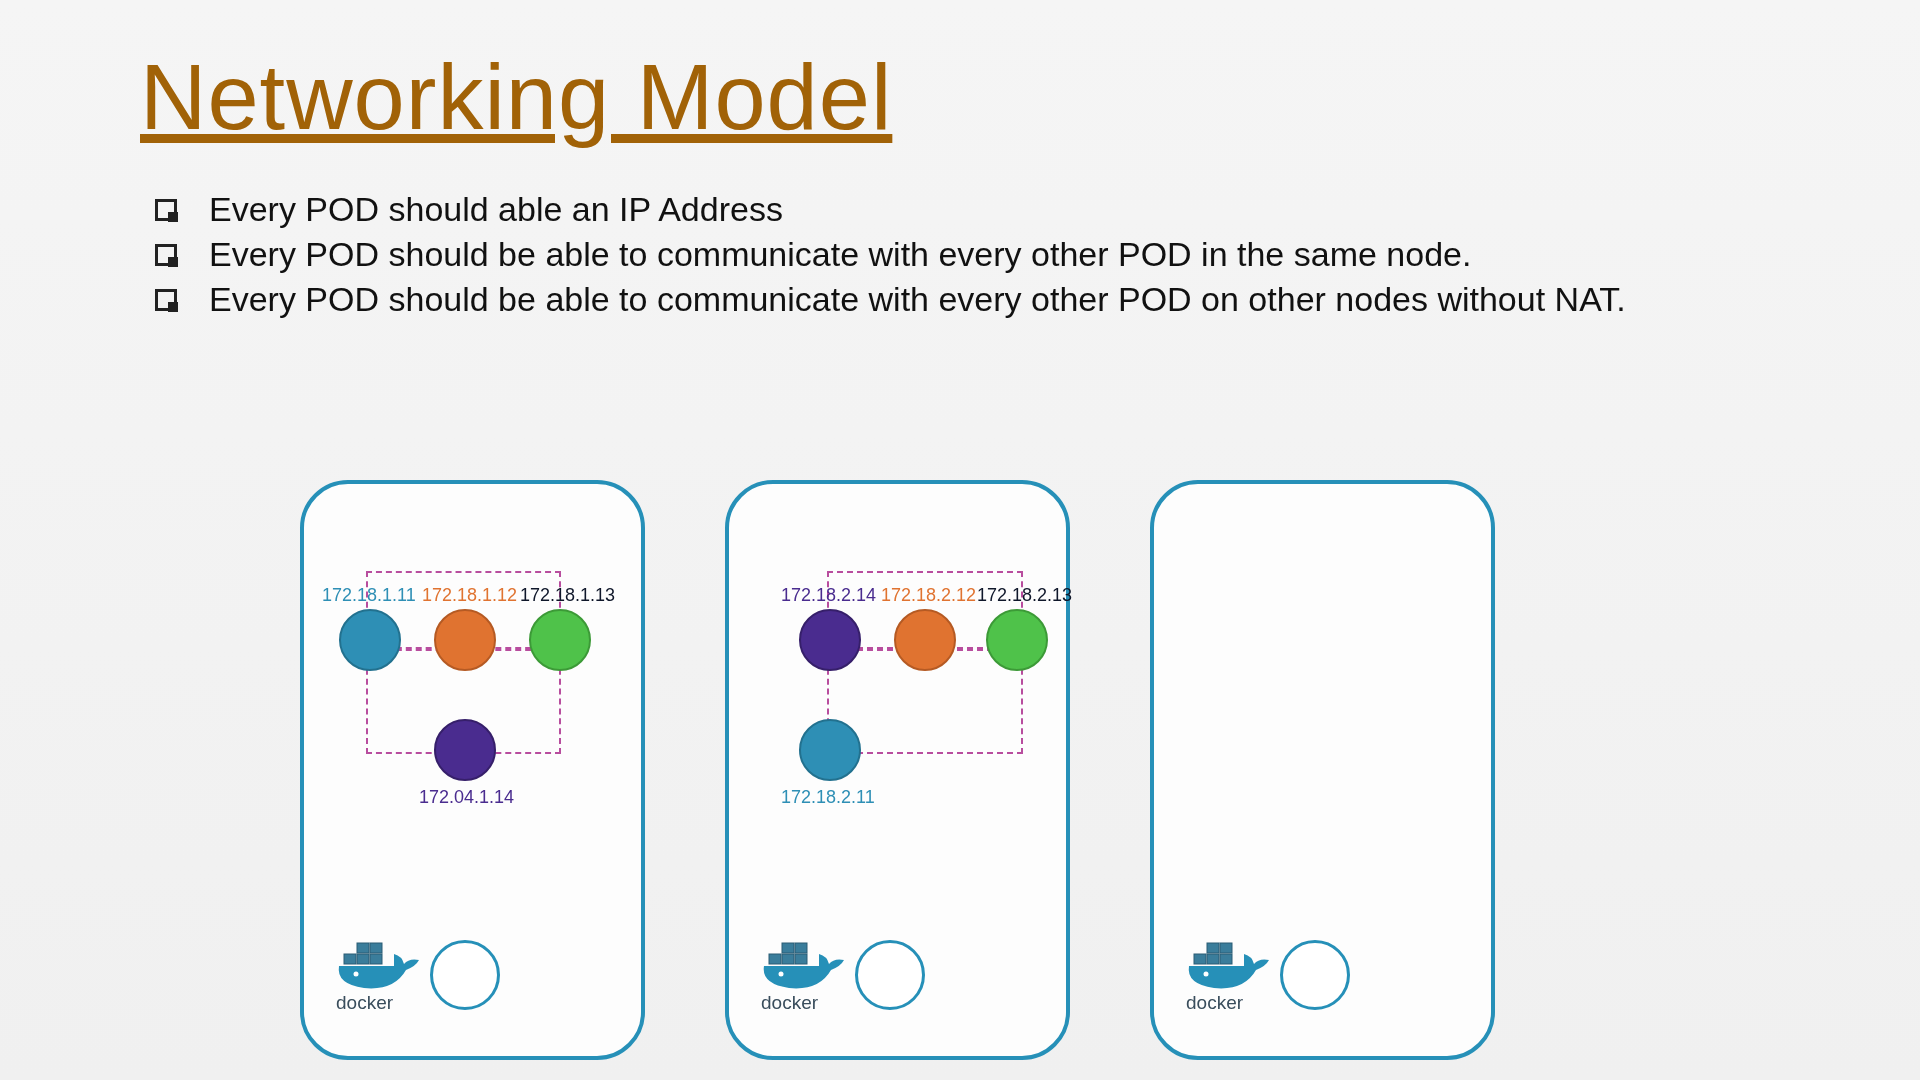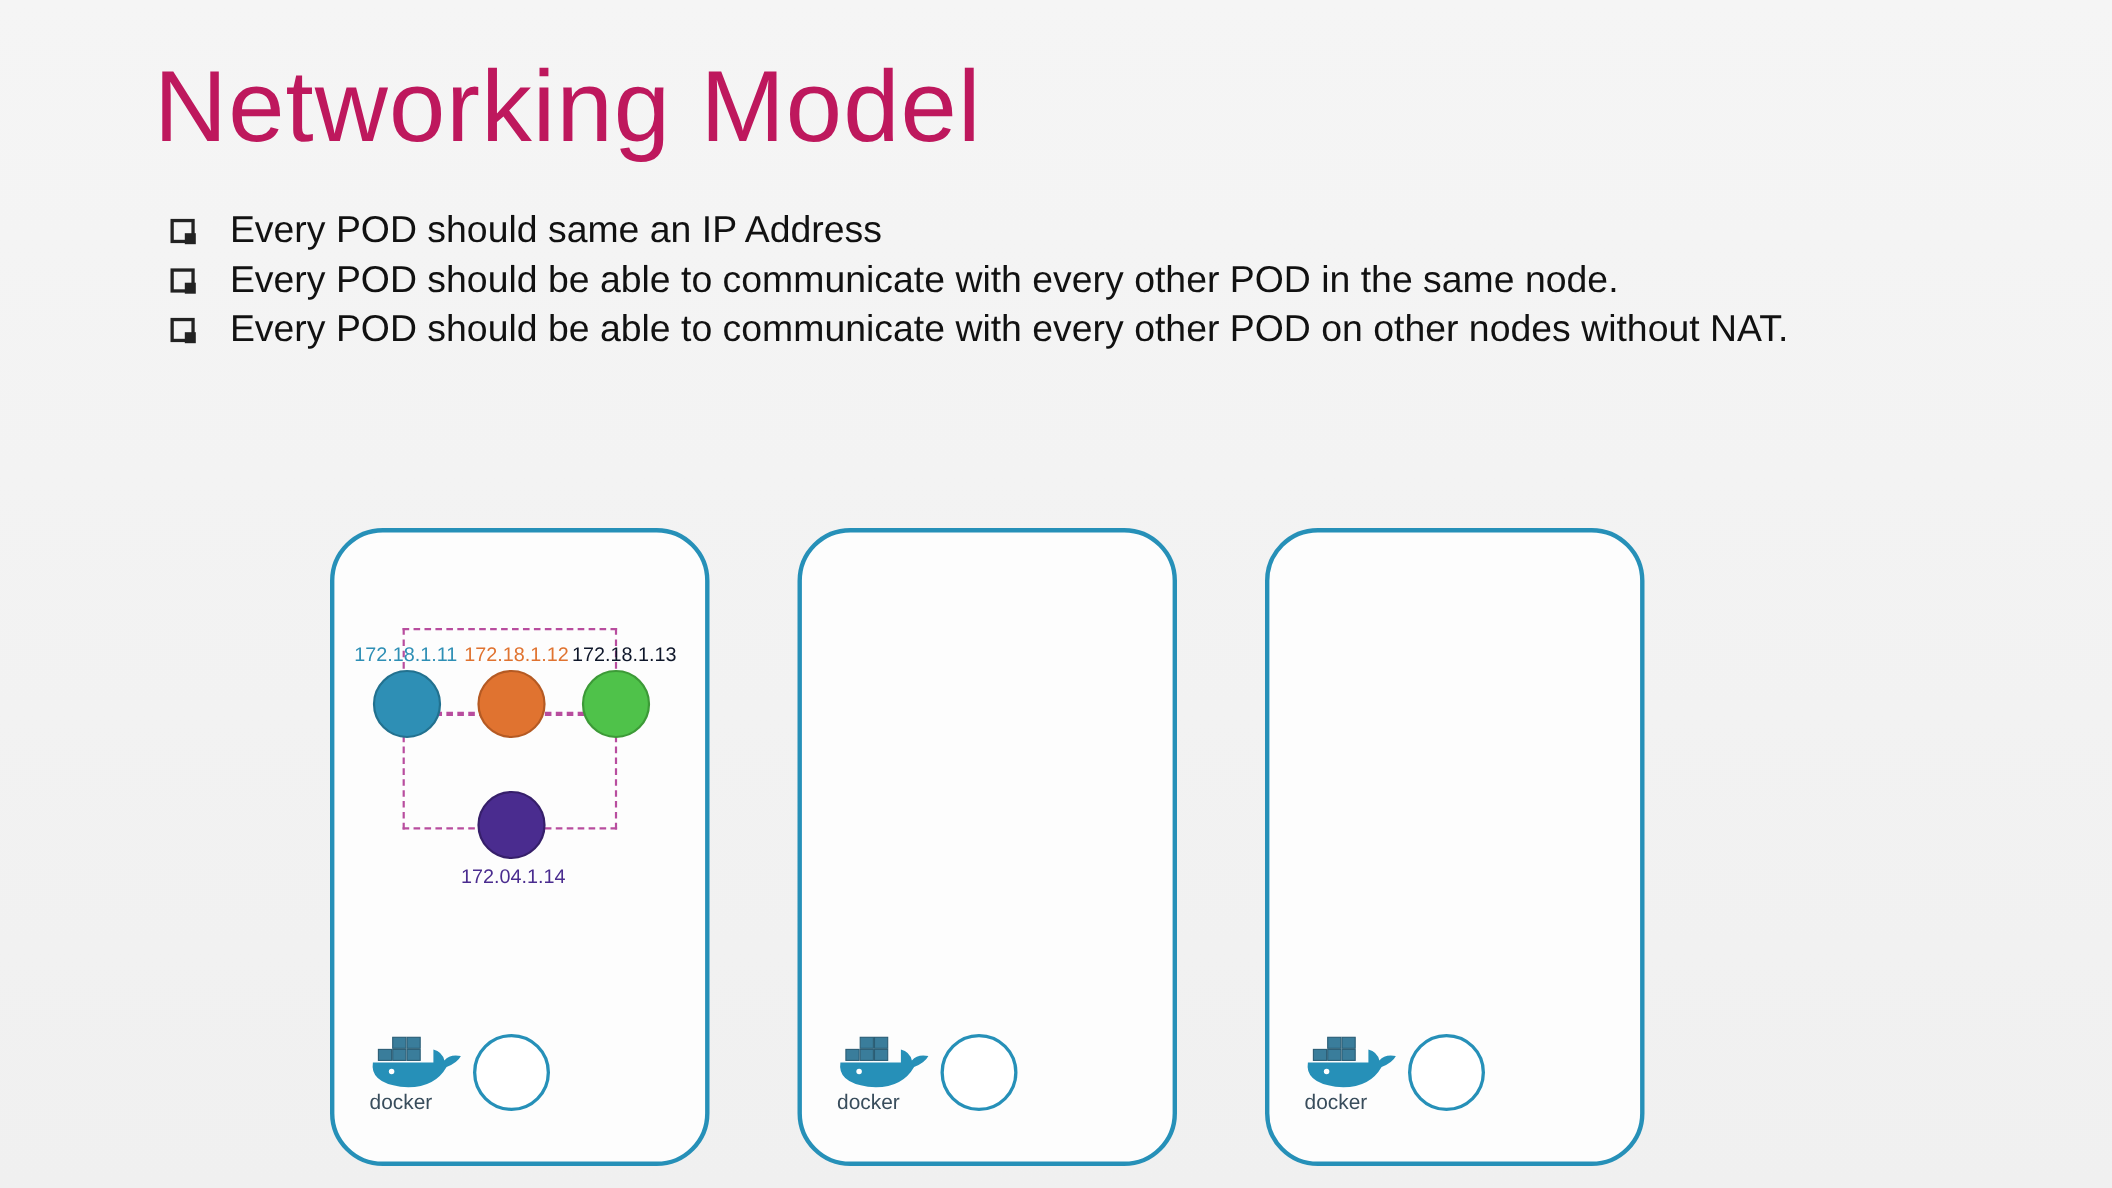--- a/index.html
+++ b/index.html
@@ -17,8 +17,9 @@
     left: 140px;
     font-size: 92px;
     font-weight: 300;
-    color: #be185d;
+    color: #a16207;
     letter-spacing: 1px;
+    text-decoration: underline;
   }
   .bullets {
     position: absolute;

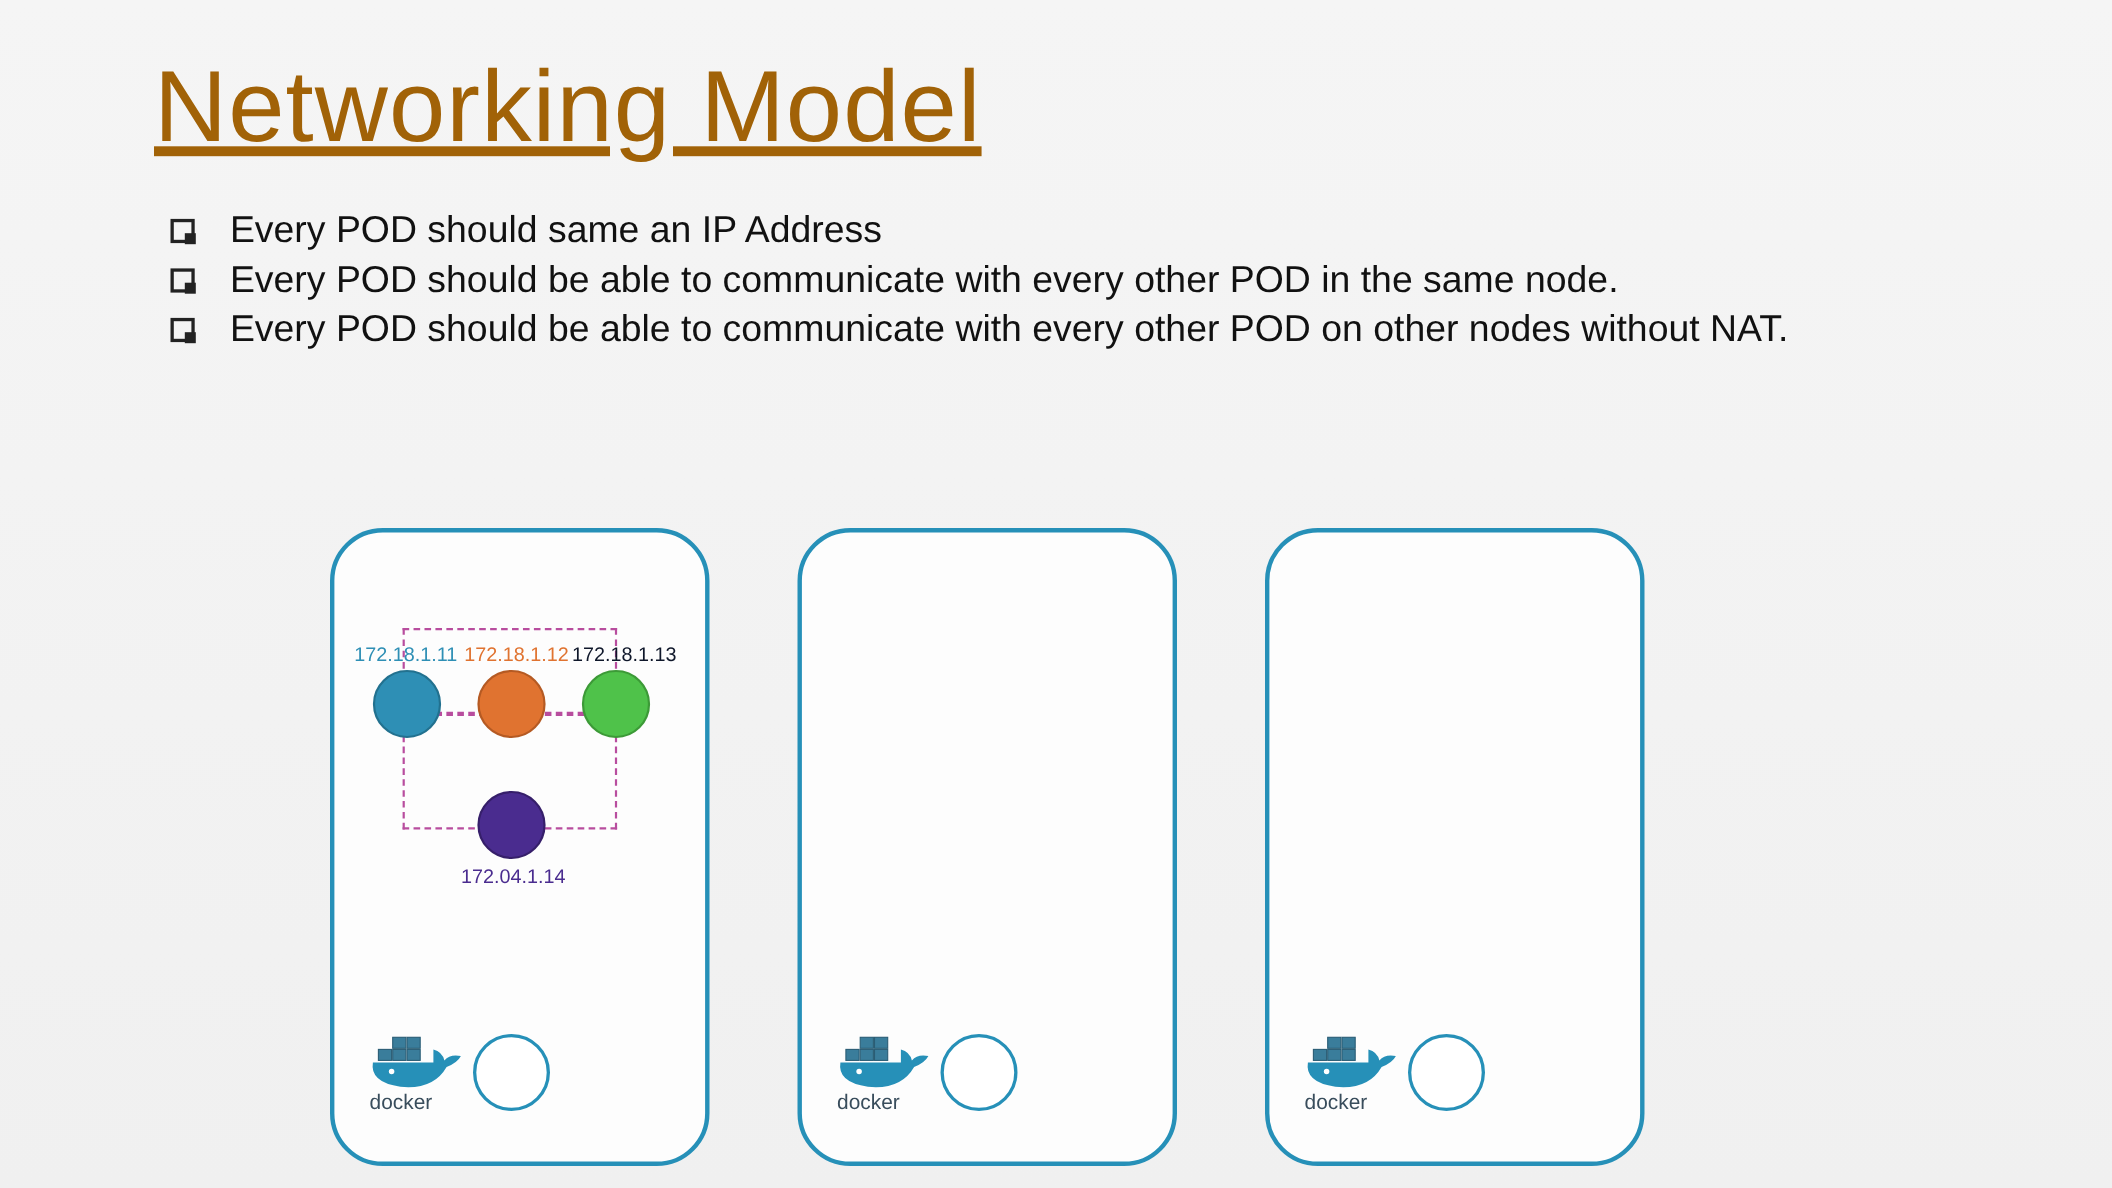--- a/index.html
+++ b/index.html
@@ -134,7 +134,7 @@
 <div class="bullets">
   <div class="bullet-row">
     <div class="bullet-box"></div>
-    <div class="bullet-text">Every POD should same an IP Address</div>
+    <div class="bullet-text">Every POD should able an IP Address</div>
   </div>
   <div class="bullet-row">
     <div class="bullet-box"></div>

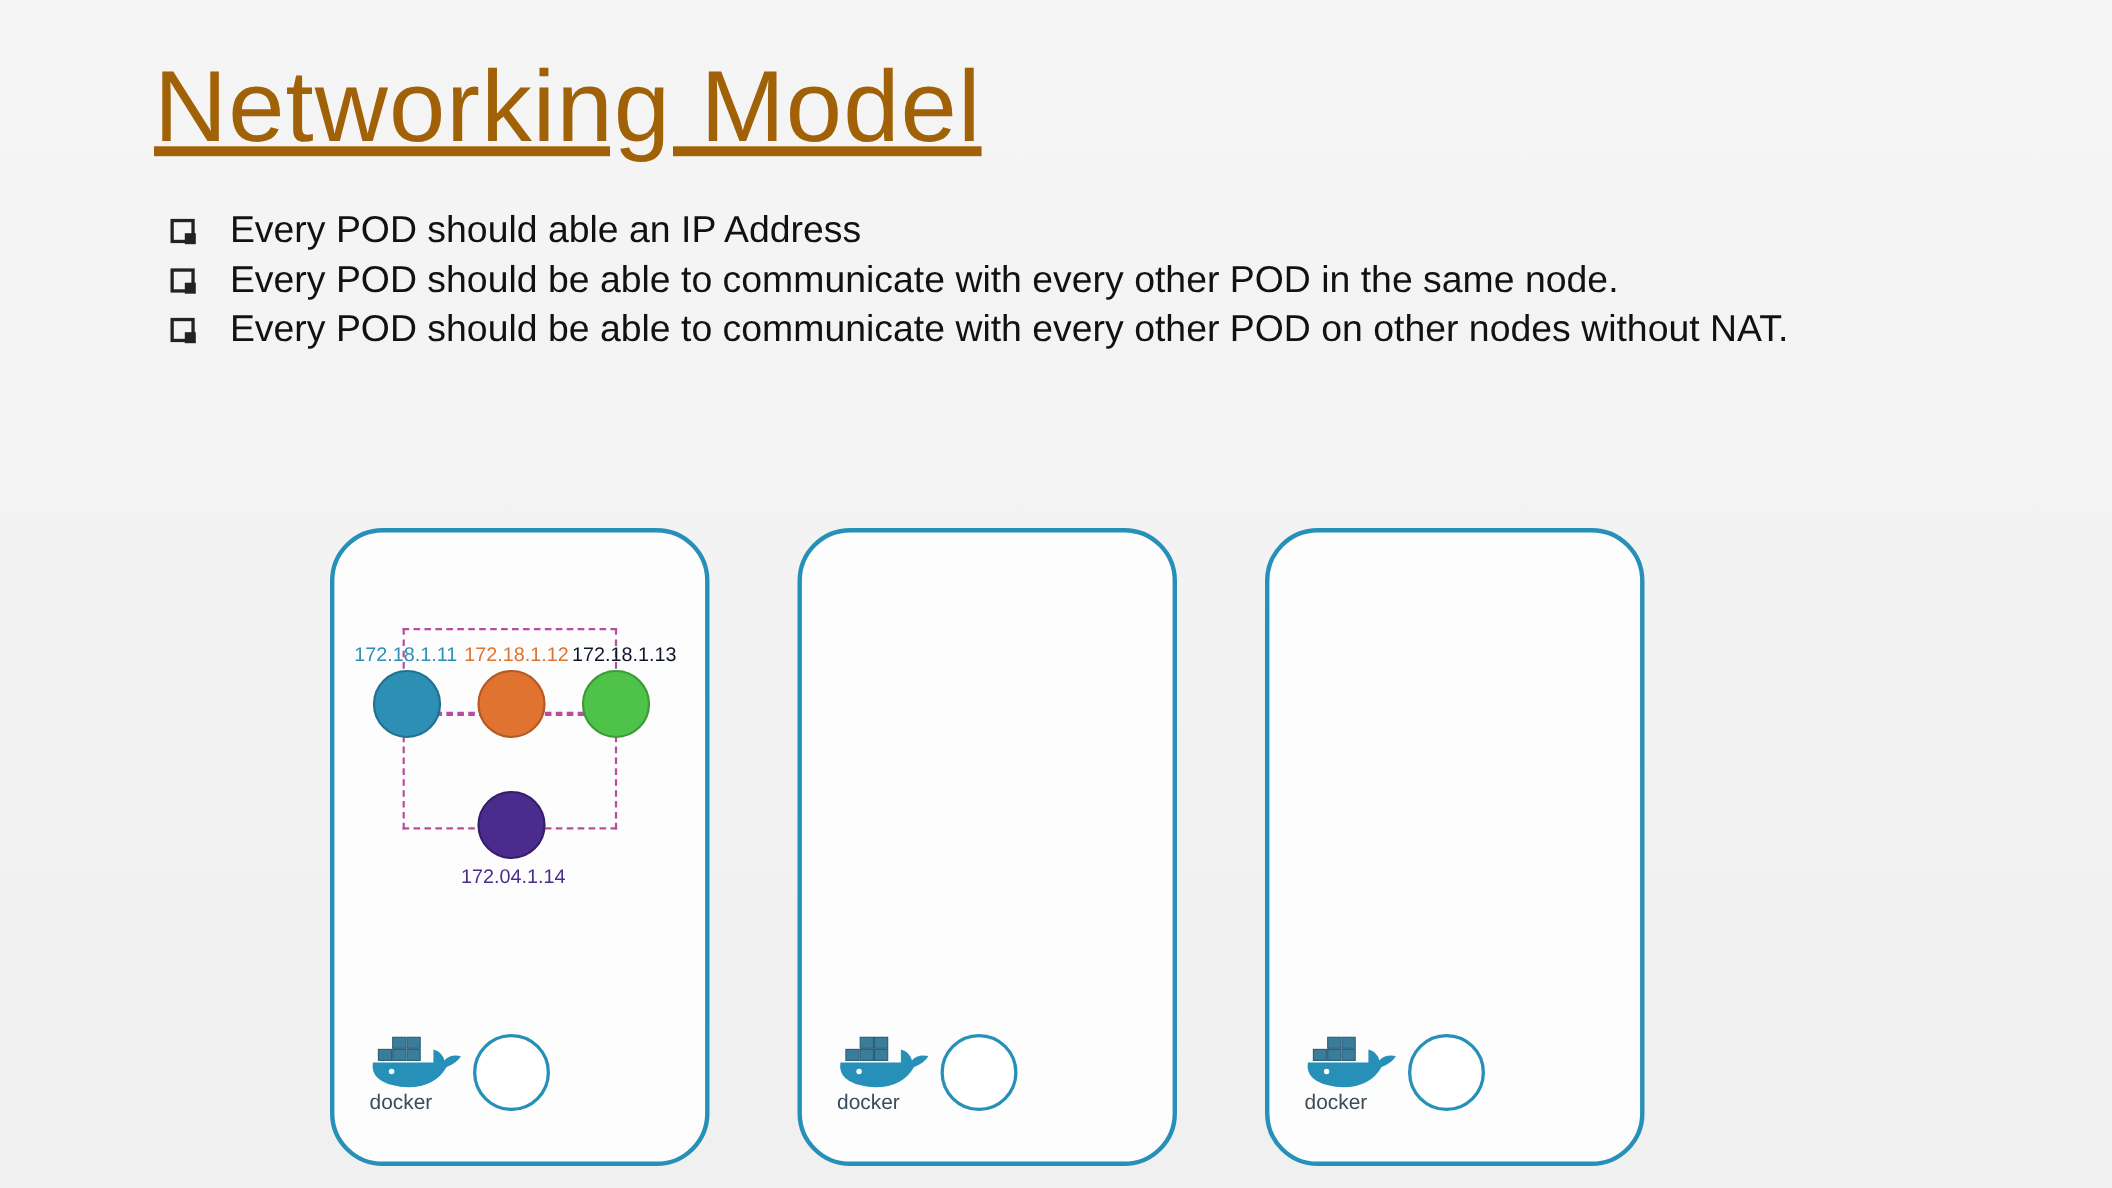--- a/index.html
+++ b/index.html
@@ -164,6 +164,40 @@
 
       <div class="pod pod-purple" style="left:130px;top:140px;"></div>
       <div class="ip-label ip-purple" style="left:115px;top:208px;">172.04.1.14</div>
+    </div>
+    <div class="docker-group">
+      <div class="docker-logo">
+        <svg viewBox="0 0 90 62" width="90" height="62">
+          <rect x="10" y="18" width="12" height="10" fill="#3a7d9b" stroke="#2a5d75"></rect>
+          <rect x="23" y="18" width="12" height="10" fill="#3a7d9b" stroke="#2a5d75"></rect>
+          <rect x="36" y="18" width="12" height="10" fill="#3a7d9b" stroke="#2a5d75"></rect>
+          <rect x="23" y="7" width="12" height="10" fill="#3a7d9b" stroke="#2a5d75"></rect>
+          <rect x="36" y="7" width="12" height="10" fill="#3a7d9b" stroke="#2a5d75"></rect>
+          <path d="M5 30 Q 2 48 30 52 Q 60 55 72 34 Q 82 30 85 24 Q 75 22 70 28 Q 68 20 60 18 L 60 30 Z" fill="#2690b8"></path>
+          <circle cx="22" cy="38" r="2.5" fill="#fff"></circle>
+        </svg>
+        <div class="docker-text">docker</div>
+      </div>
+      <div class="empty-circle"></div>
+    </div>
+  </div>
+
+  <div class="node">
+    <div class="pod-area">
+      <div class="dashed-box" style="left:98px;top:-8px;width:196px;height:78px;"></div>
+      <div class="dashed-box" style="left:98px;top:70px;width:196px;height:105px;"></div>
+
+      <div class="ip-label ip-purple" style="left:52px;top:6px;">172.18.2.14</div>
+      <div class="pod pod-purple" style="left:70px;top:30px;"></div>
+
+      <div class="ip-label ip-orange" style="left:152px;top:6px;">172.18.2.12</div>
+      <div class="pod pod-orange" style="left:165px;top:30px;"></div>
+
+      <div class="ip-label ip-green" style="left:248px;top:6px;">172.18.2.13</div>
+      <div class="pod pod-green" style="left:257px;top:30px;"></div>
+
+      <div class="pod pod-blue" style="left:70px;top:140px;"></div>
+      <div class="ip-label ip-blue" style="left:52px;top:208px;">172.18.2.11</div>
     </div>
     <div class="docker-group">
       <div class="docker-logo">
@@ -199,24 +233,6 @@
       <div class="empty-circle"></div>
     </div>
   </div>
-
-  <div class="node">
-    <div class="docker-group">
-      <div class="docker-logo">
-        <svg viewBox="0 0 90 62" width="90" height="62">
-          <rect x="10" y="18" width="12" height="10" fill="#3a7d9b" stroke="#2a5d75"></rect>
-          <rect x="23" y="18" width="12" height="10" fill="#3a7d9b" stroke="#2a5d75"></rect>
-          <rect x="36" y="18" width="12" height="10" fill="#3a7d9b" stroke="#2a5d75"></rect>
-          <rect x="23" y="7" width="12" height="10" fill="#3a7d9b" stroke="#2a5d75"></rect>
-          <rect x="36" y="7" width="12" height="10" fill="#3a7d9b" stroke="#2a5d75"></rect>
-          <path d="M5 30 Q 2 48 30 52 Q 60 55 72 34 Q 82 30 85 24 Q 75 22 70 28 Q 68 20 60 18 L 60 30 Z" fill="#2690b8"></path>
-          <circle cx="22" cy="38" r="2.5" fill="#fff"></circle>
-        </svg>
-        <div class="docker-text">docker</div>
-      </div>
-      <div class="empty-circle"></div>
-    </div>
-  </div>
 </div>
 
 </body></html>

